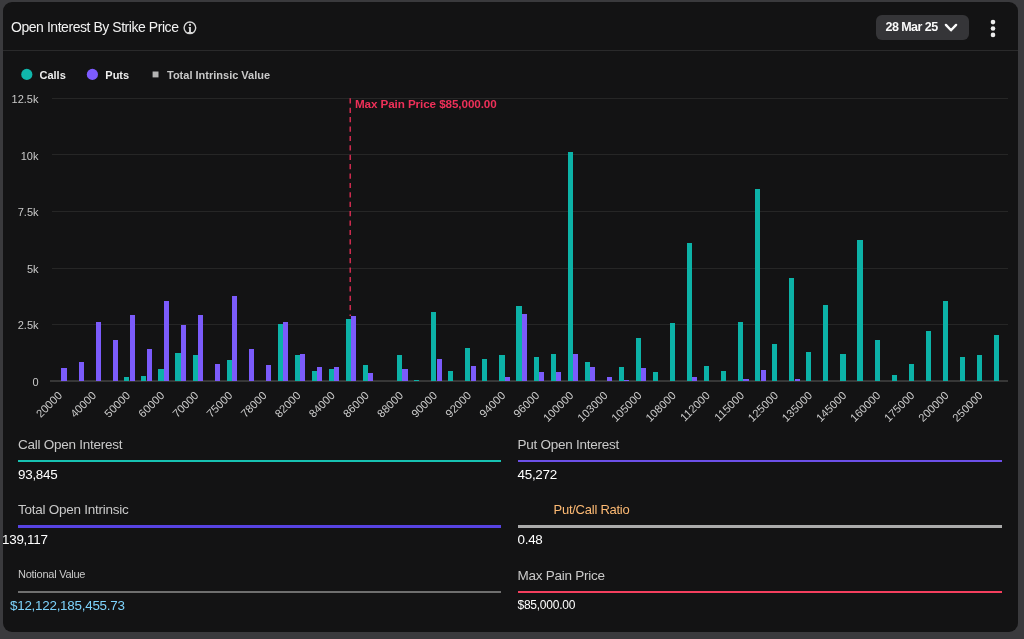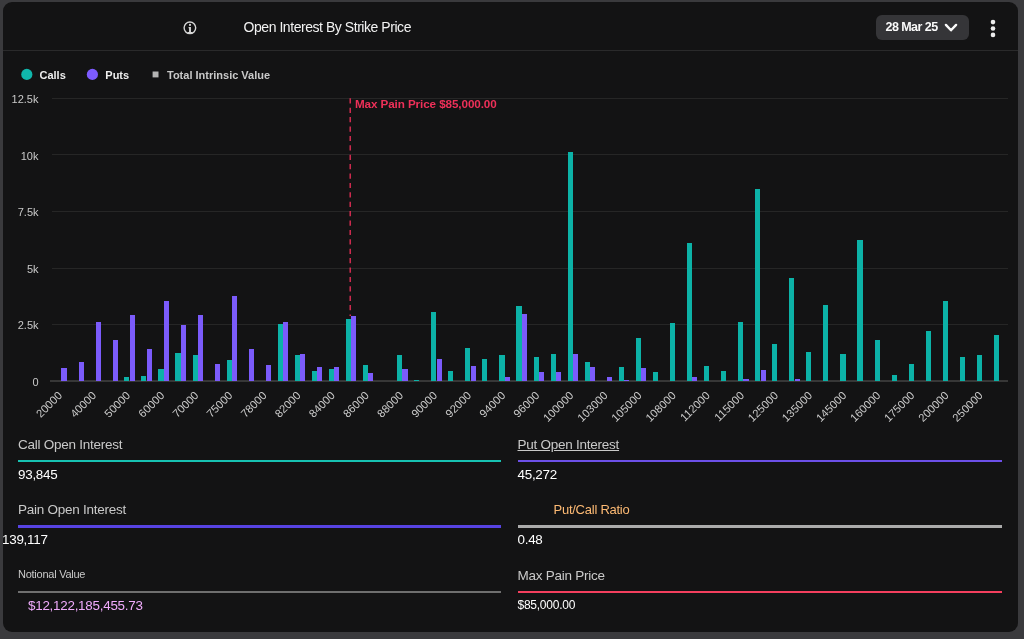--- a/index.html
+++ b/index.html
@@ -12,7 +12,7 @@
 <body>
 <div id="card"></div>
 
-<div class="abs" style="left:11px; top:18.7px; width:400px; font-size:14px; letter-spacing:-0.45px; color:#f2f2f2;text-align:right;">Open Interest By Strike Price</div>
+<div class="abs" style="left:11px; top:18.7px; width:400px; font-size:14px; letter-spacing:-0.45px; color:#f2f2f2;">Open Interest By Strike Price</div>
 <svg class="abs" style="left:183px; top:20.8px;" width="14" height="14" viewBox="0 0 14 14">
   <circle cx="6.9" cy="6.8" r="5.8" fill="none" stroke="#d6d6d6" stroke-width="1.4"></circle>
   <circle cx="7.0" cy="3.9" r="1.05" fill="#d6d6d6"></circle>

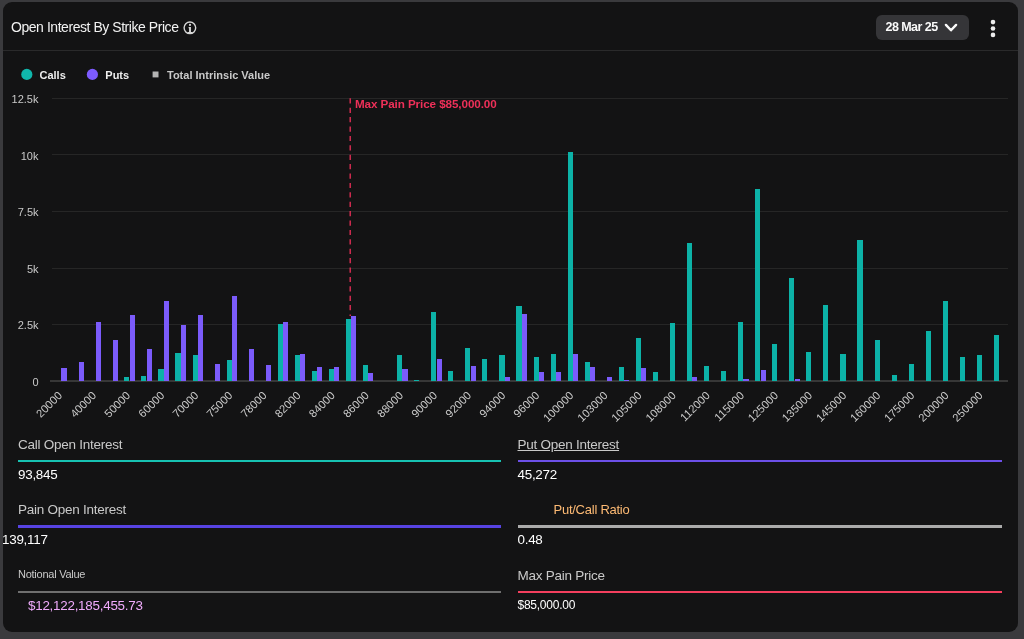--- a/index.html
+++ b/index.html
@@ -175,7 +175,7 @@
 <div class="abs" style="left:18px; top:437px; font-size:13.5px; letter-spacing:-0.25px; color:#c9c9c9;">Call Open Interest</div>
 <div class="abs" style="left:18px; top:460.1px; width:483px; height:2.2px; background:#17c2b2;"></div>
 <div class="abs" style="left:18px; top:467px; font-size:13.4px; letter-spacing:-0.25px; color:#ffffff;">93,845</div>
-<div class="abs" style="left:517.5px; top:437px; font-size:13.5px; letter-spacing:-0.25px; color:#c9c9c9;text-decoration:underline;">Put Open Interest</div>
+<div class="abs" style="left:517.5px; top:437px; font-size:13.5px; letter-spacing:-0.25px; color:#c9c9c9;">Put Open Interest</div>
 <div class="abs" style="left:517.5px; top:460.1px; width:484.5px; height:2.2px; background:#6c50e8;"></div>
 <div class="abs" style="left:517.5px; top:467px; font-size:13.4px; letter-spacing:-0.25px; color:#ffffff;">45,272</div>
 <div class="abs" style="left:18px; top:502.3px; font-size:13.5px; letter-spacing:-0.25px; color:#c9c9c9;">Pain Open Interest</div>

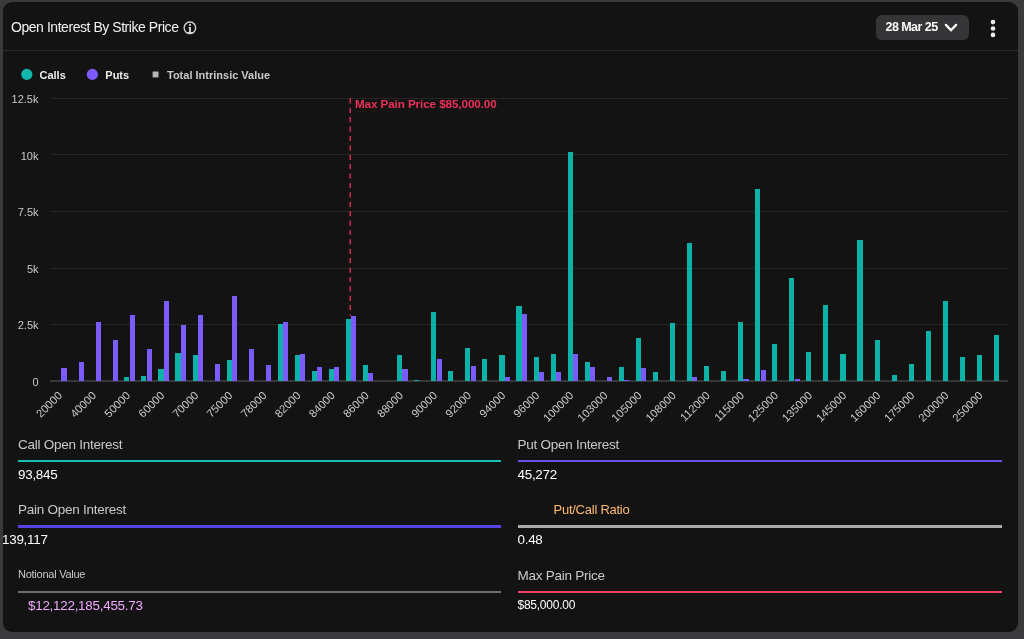--- a/index.html
+++ b/index.html
@@ -178,7 +178,7 @@
 <div class="abs" style="left:517.5px; top:437px; font-size:13.5px; letter-spacing:-0.25px; color:#c9c9c9;">Put Open Interest</div>
 <div class="abs" style="left:517.5px; top:460.1px; width:484.5px; height:2.2px; background:#6c50e8;"></div>
 <div class="abs" style="left:517.5px; top:467px; font-size:13.4px; letter-spacing:-0.25px; color:#ffffff;">45,272</div>
-<div class="abs" style="left:18px; top:502.3px; font-size:13.5px; letter-spacing:-0.25px; color:#c9c9c9;">Pain Open Interest</div>
+<div class="abs" style="left:18px; top:502.3px; font-size:13.5px; letter-spacing:-0.25px; color:#c9c9c9;">Total Open Intrinsic</div>
 <div class="abs" style="left:18px; top:525.4px; width:483px; height:2.2px; background:#5743e3;"></div>
 <div class="abs" style="left:2px; top:532.3px; font-size:13.4px; letter-spacing:-0.25px; color:#ffffff;">139,117</div>
 <div class="abs" style="left:517.5px; top:502.3px; font-size:13px; letter-spacing:-0.25px; color:#fdba74;padding-left:36px;">Put/Call Ratio</div>

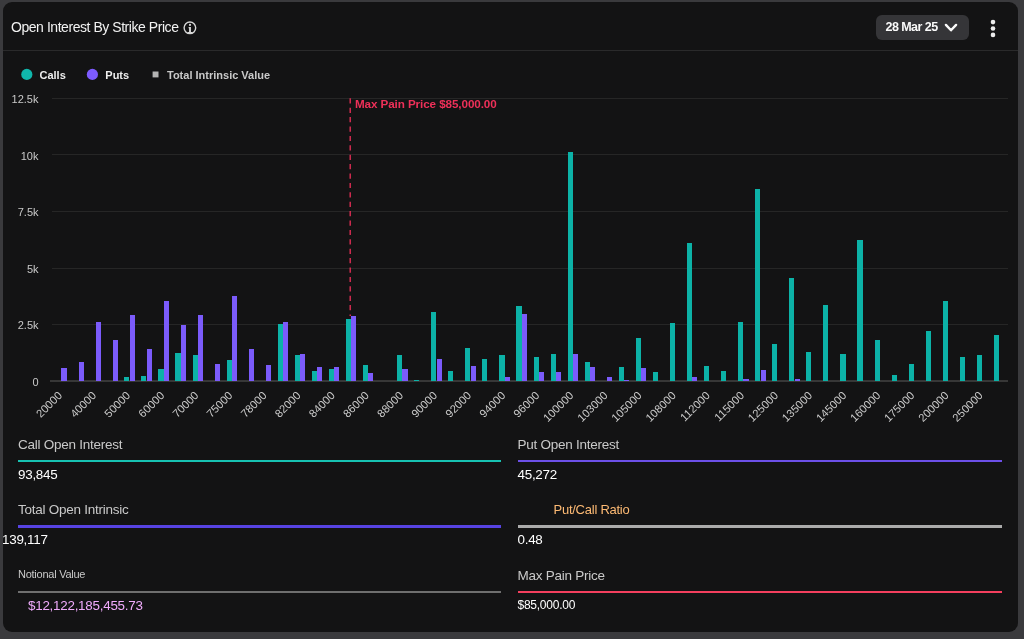--- a/index.html
+++ b/index.html
@@ -186,7 +186,7 @@
 <div class="abs" style="left:517.5px; top:532.3px; font-size:13.4px; letter-spacing:-0.25px; color:#ffffff;">0.48</div>
 <div class="abs" style="left:18px; top:567.6px; font-size:11px; letter-spacing:-0.25px; color:#c9c9c9;">Notional Value</div>
 <div class="abs" style="left:18px; top:590.7px; width:483px; height:2.2px; background:#6f6f6f;"></div>
-<div class="abs" style="left:28px; top:597.6px; font-size:13.4px; letter-spacing:-0.25px; color:#f0abfc;">$12,122,185,455.73</div>
+<div class="abs" style="left:10px; top:597.6px; font-size:13.4px; letter-spacing:-0.25px; color:#7dd3fc;">$12,122,185,455.73</div>
 <div class="abs" style="left:517.5px; top:567.6px; font-size:13.5px; letter-spacing:-0.25px; color:#c9c9c9;">Max Pain Price</div>
 <div class="abs" style="left:517.5px; top:590.7px; width:484.5px; height:2.2px; background:#f43f5e;"></div>
 <div class="abs" style="left:517.5px; top:597.6px; font-size:12px; letter-spacing:-0.25px; color:#ffffff;">$85,000.00</div>

